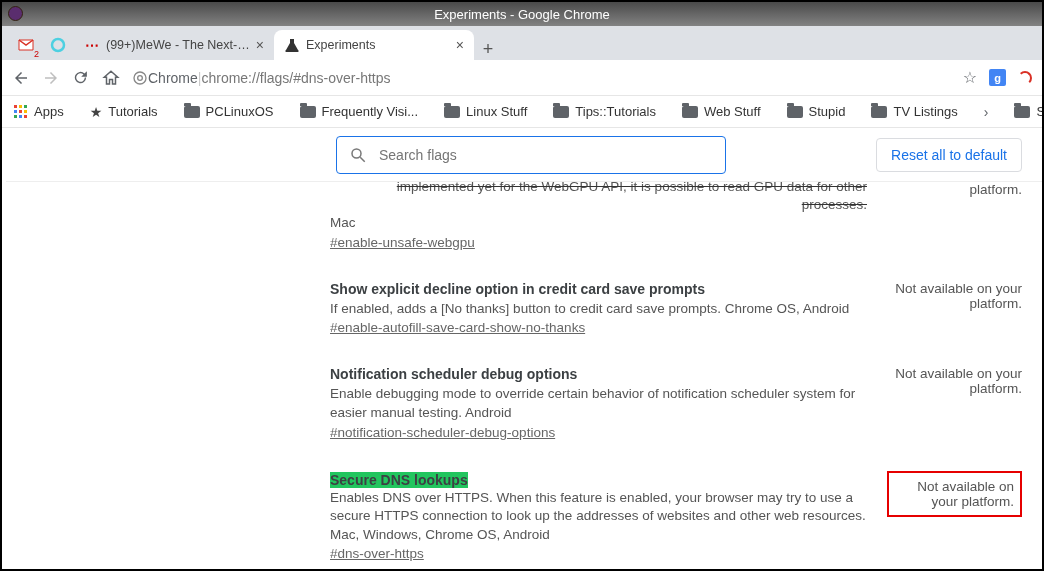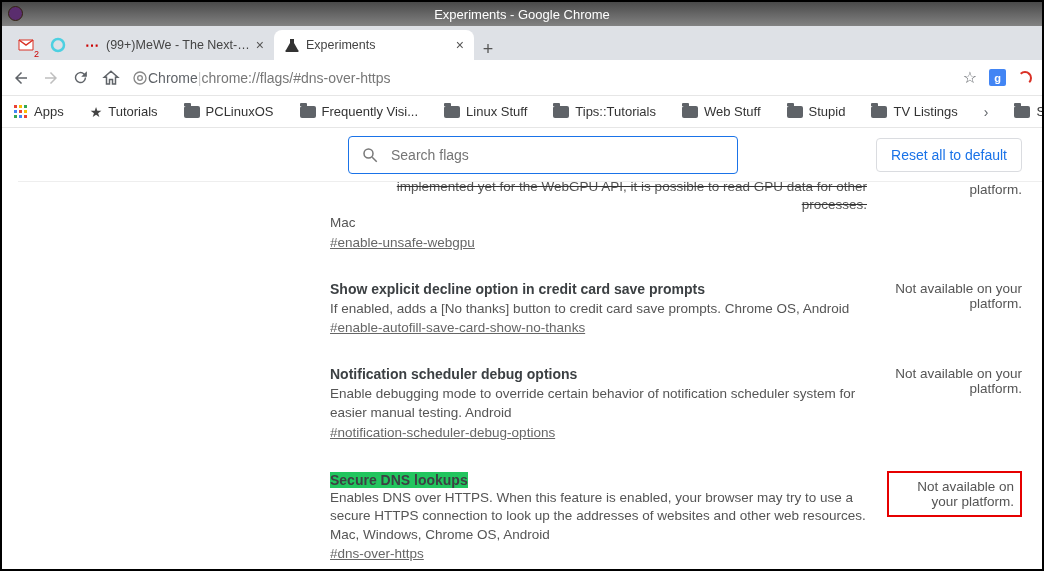--- a/index.html
+++ b/index.html
@@ -72,7 +72,7 @@
   
   .content { position:relative; height:calc(100% - 24px - 34px - 36px - 32px); overflow:hidden;}
   .topsearch {
-    position:absolute; top:0; left:16px; right:0; height:54px; background:#fff;
+    position:absolute; top:0; left:4px; right:0; height:54px; background:#fff;
     display:flex; align-items:center; padding:0 20px; gap:16px;
     border-bottom:1px solid #eee;
   }

